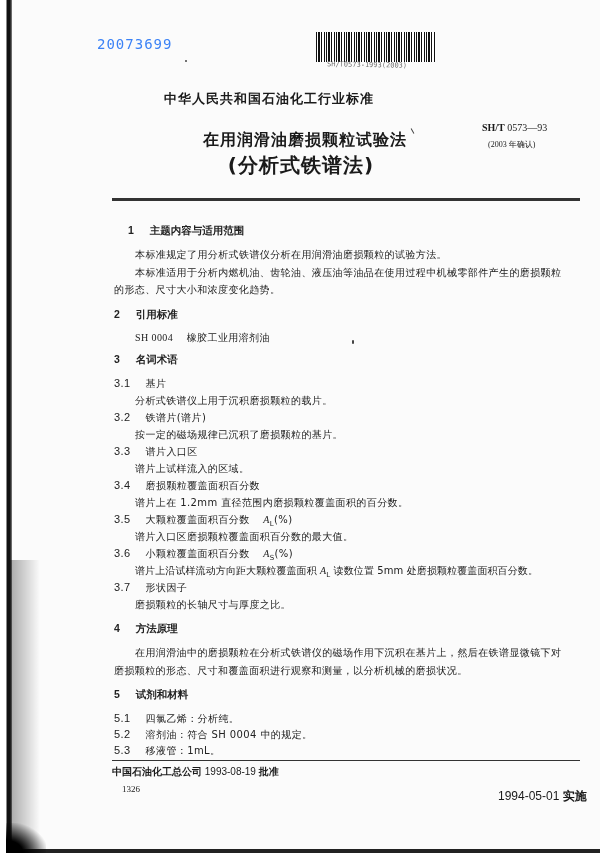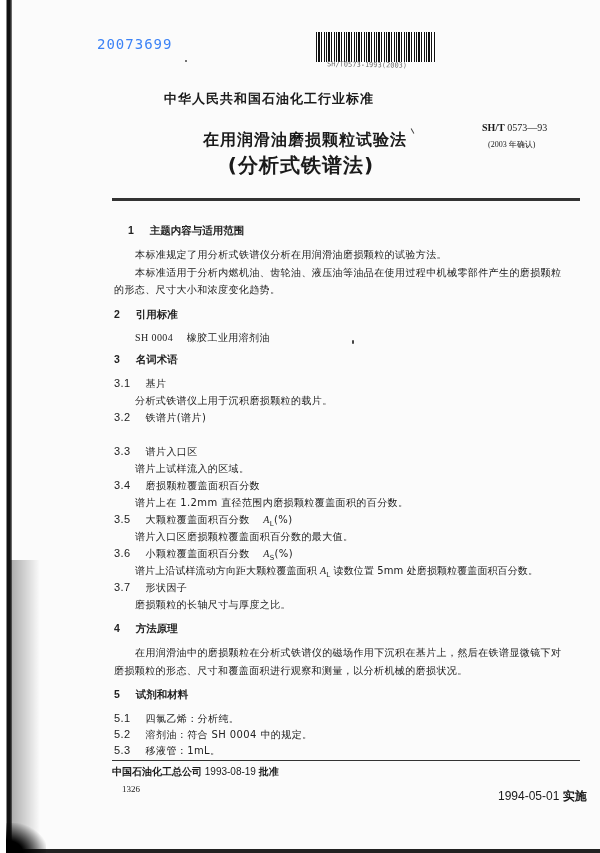--- a/index.html
+++ b/index.html
@@ -152,6 +152,7 @@
     <span class="num2">3.2</span>
     <span>铁谱片(谱片)</span>
   </div>
+  <div class="line para" style="left:135px;top:428px;">按一定的磁场规律已沉积了磨损颗粒的基片。</div>
 
   <div class="line para" style="left:114px;top:445px;">
     <span class="num2">3.3</span>

